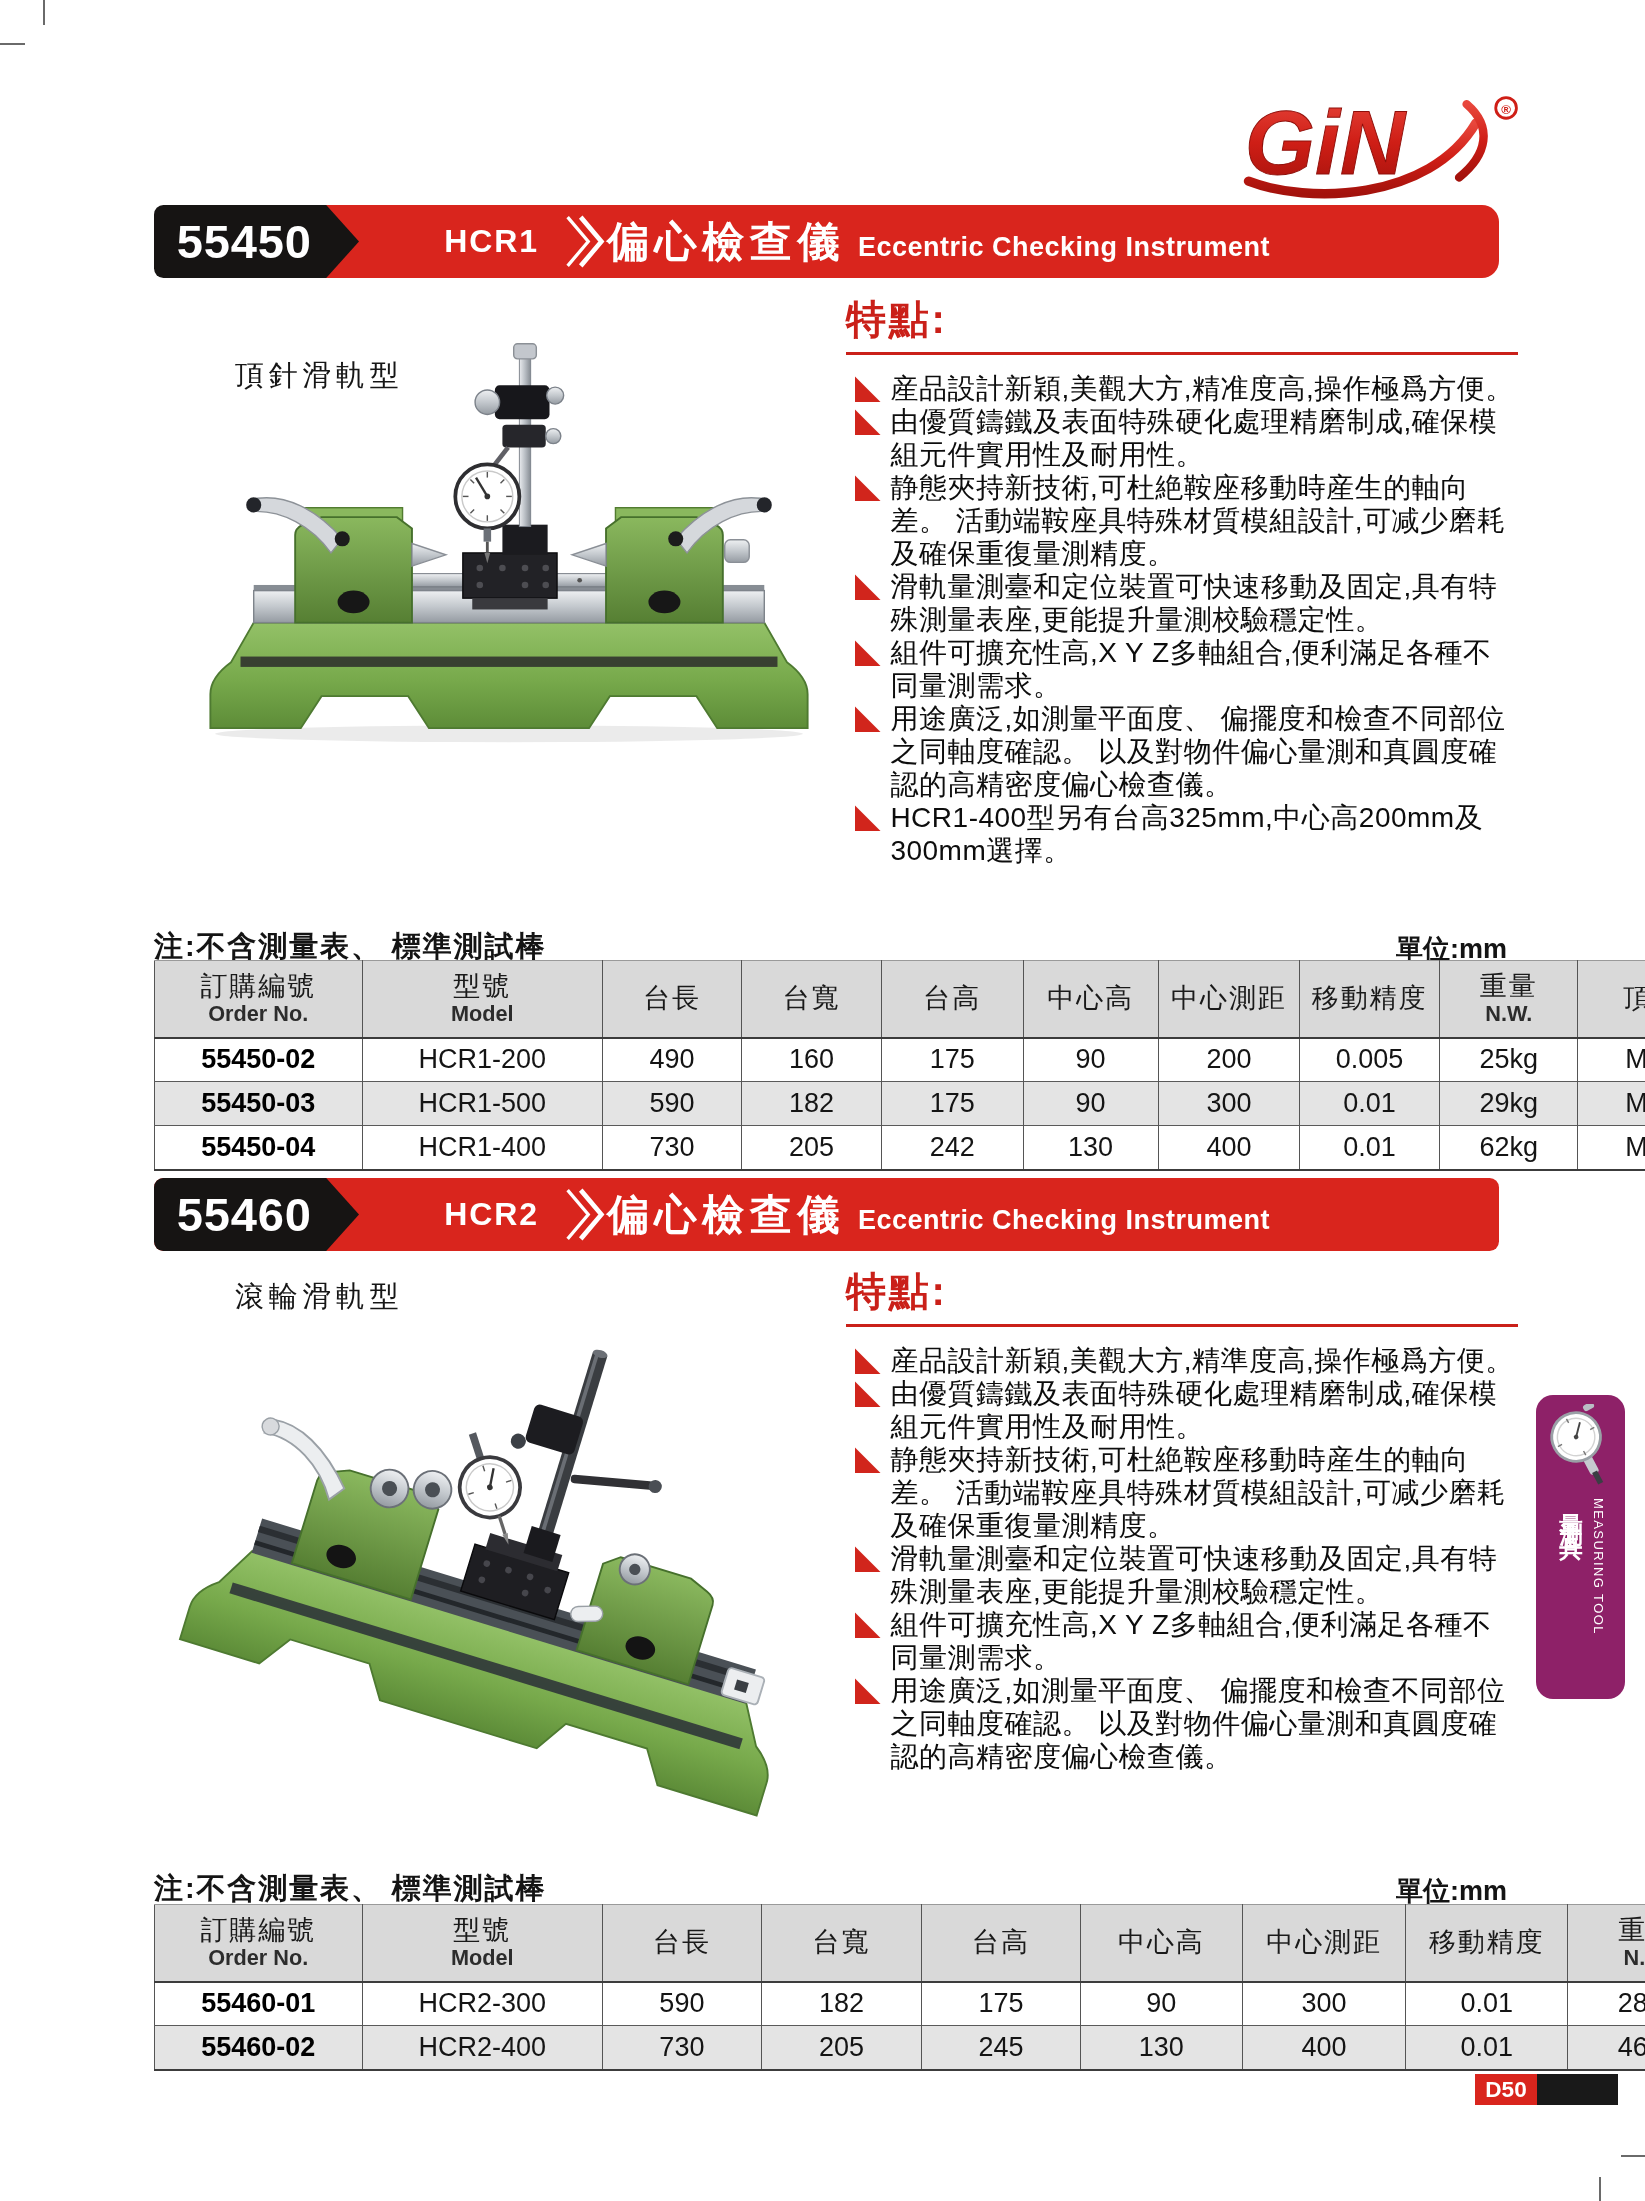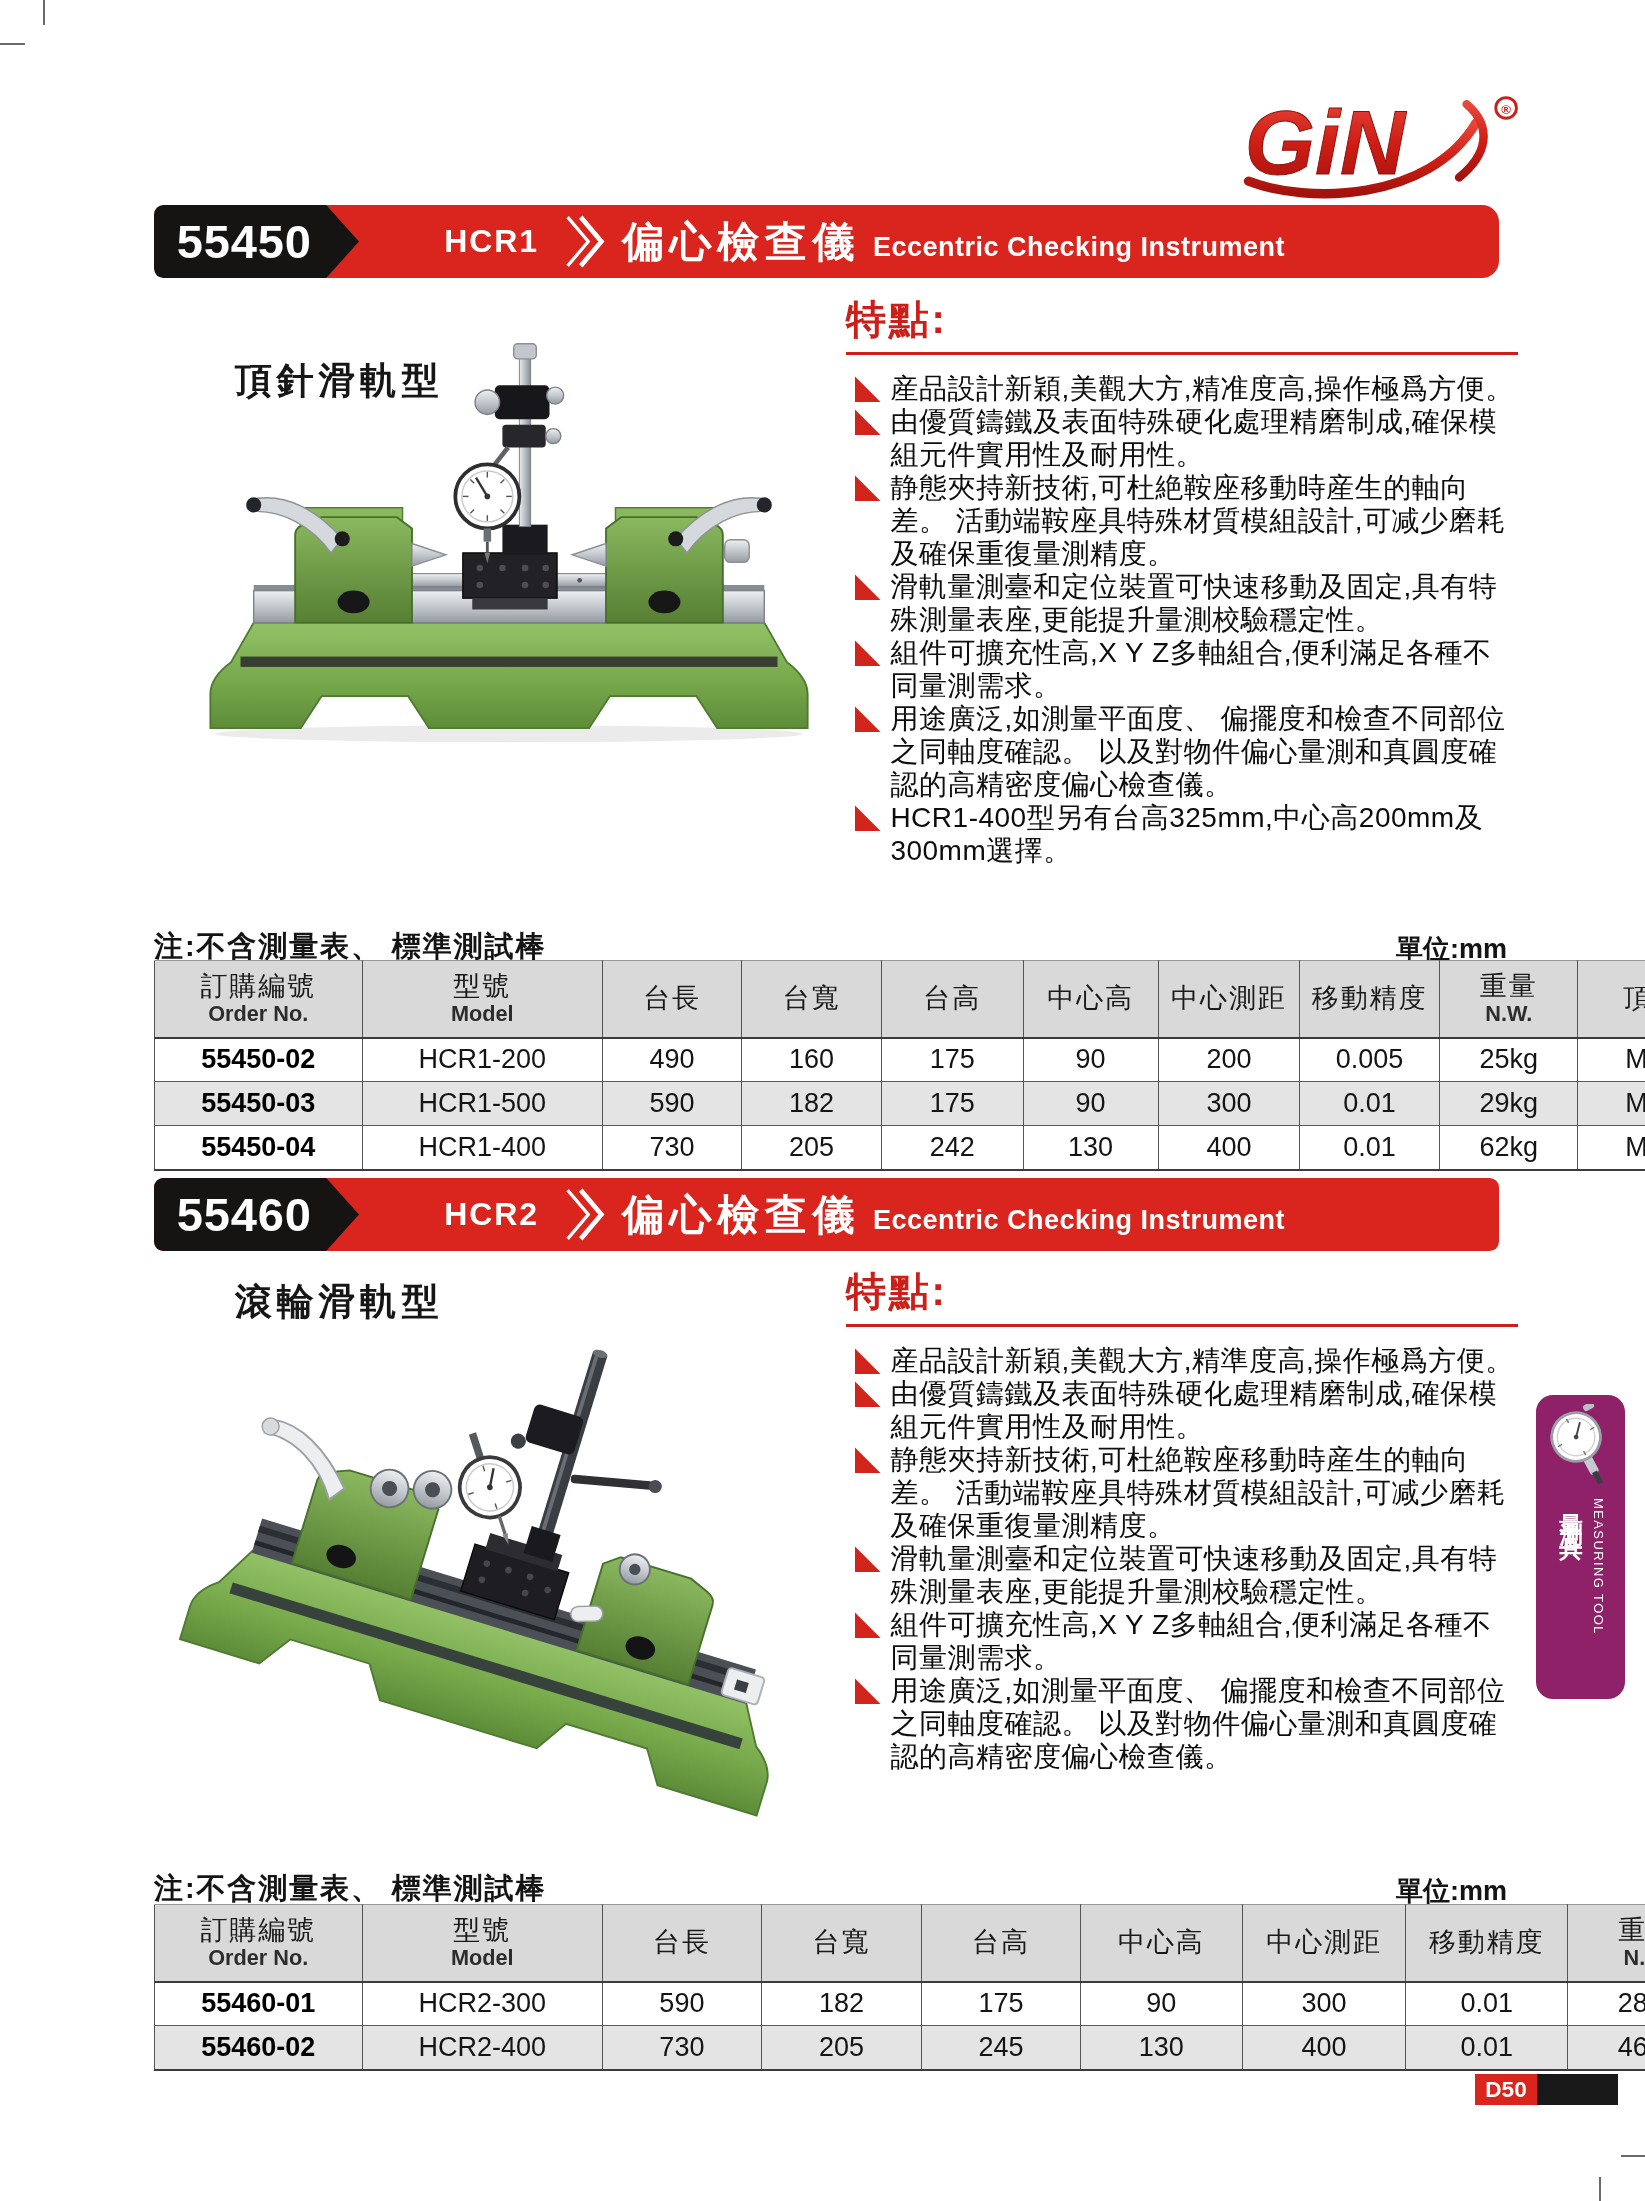--- a/index.html
+++ b/index.html
@@ -22,7 +22,7 @@
   .banner-code span{color:#fff;font-size:47px;font-weight:bold;letter-spacing:0.9px;padding-right:24.5px;}
   .banner-model{margin-left:282px;color:#fff;font-size:32px;font-weight:bold;letter-spacing:1.9px;min-width:111px;text-align:center;}
   .banner-chevron{margin-left:15px;flex:0 0 auto;}
-  .banner-zh{margin-left:15px;color:#fff;font-size:42px;font-weight:600;letter-spacing:5.6px;}
+  .banner-zh{color:#fff;font-size:42px;font-weight:600;letter-spacing:5.6px;}
   .banner-en{margin-left:13px;margin-top:11.3px;color:#fff;font-size:27px;font-weight:bold;letter-spacing:0.5px;}
 
   

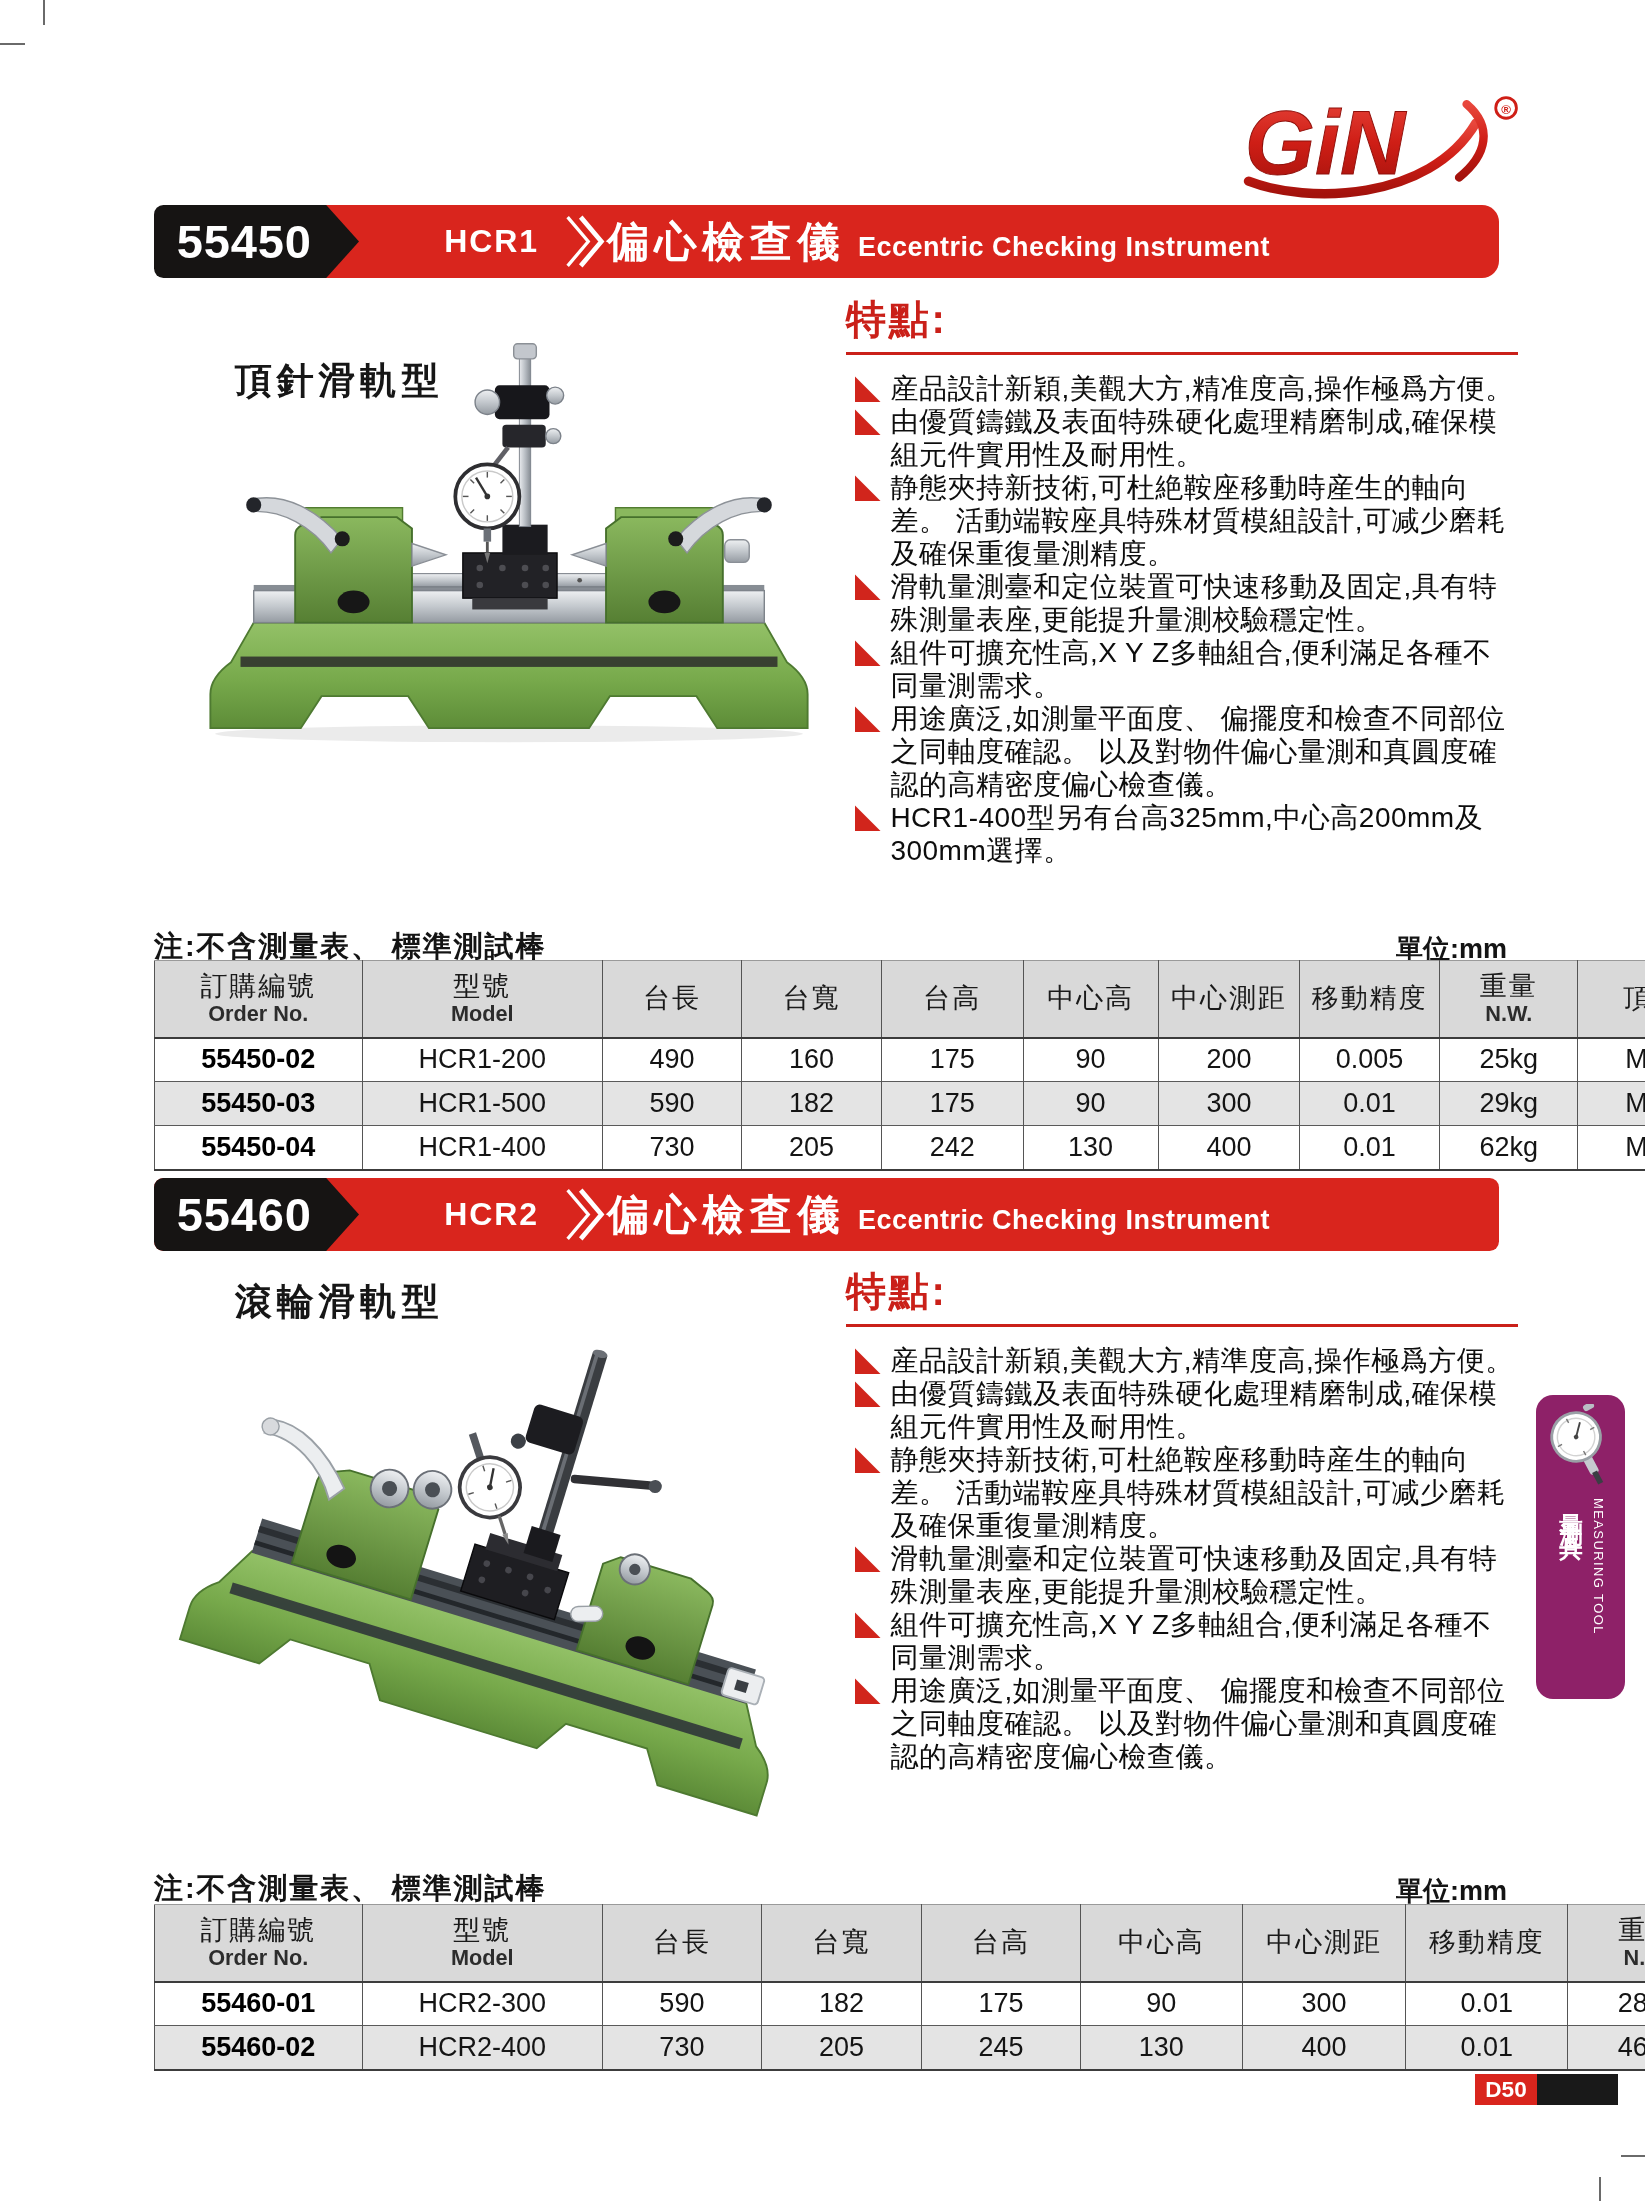--- a/index.html
+++ b/index.html
@@ -26,7 +26,7 @@
   .banner-en{margin-left:13px;margin-top:11.3px;color:#fff;font-size:27px;font-weight:bold;letter-spacing:0.5px;}
 
   
-  .img-label{position:absolute;left:235px;font-size:37px;font-weight:700;letter-spacing:4.7px;color:#161616;}
+  .img-label{position:absolute;left:235px;font-size:29px;font-weight:400;letter-spacing:4.7px;color:#161616;}
 
   
   .features{position:absolute;left:846px;width:672px;}

